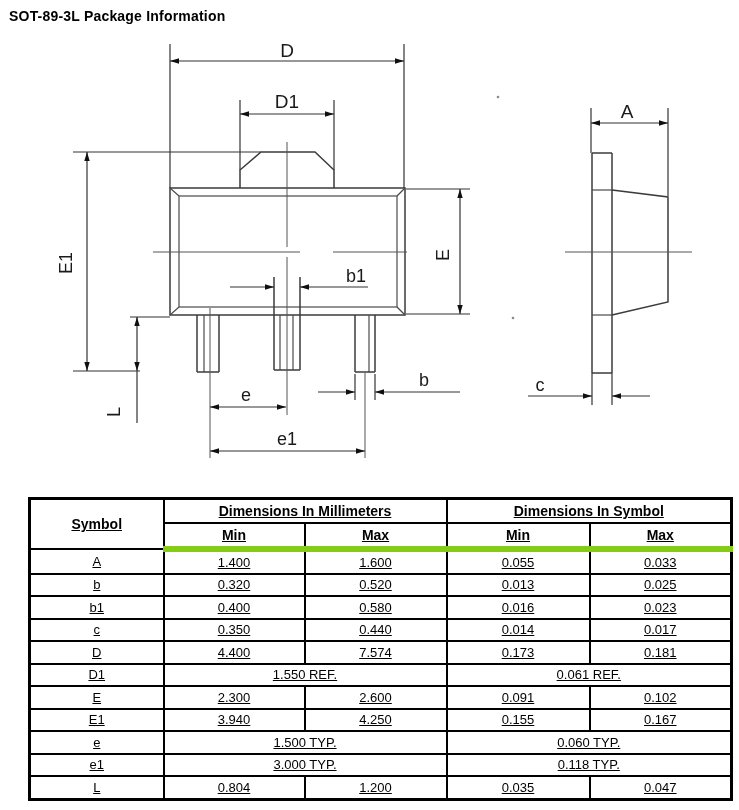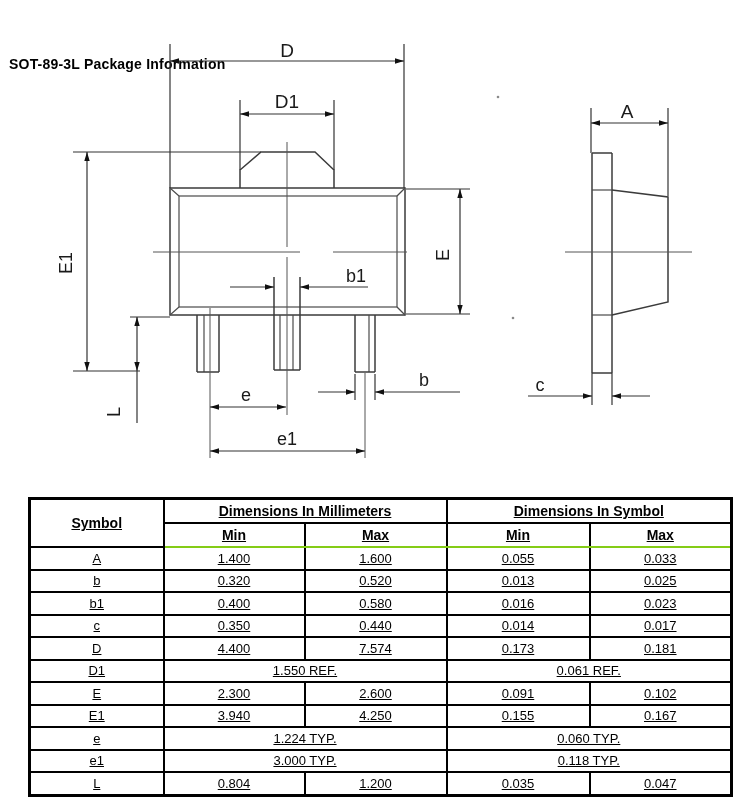--- a/index.html
+++ b/index.html
@@ -6,7 +6,7 @@
   .page{position:relative;width:739px;height:810px;background:#ffffff;overflow:hidden;
         font-family:"Liberation Sans",sans-serif;color:#000;}
   .title{position:absolute;left:9px;top:8px;font-size:14px;font-weight:bold;
-         letter-spacing:.2px;color:#000;margin-top:48px;}
+         letter-spacing:.2px;color:#000;}
   svg.drawing{position:absolute;left:0;top:0;}
   .geo{stroke:#3b3b3b;stroke-width:1.5;fill:none;}
   .geo2{stroke:#4a4a4a;stroke-width:1.2;fill:none;}

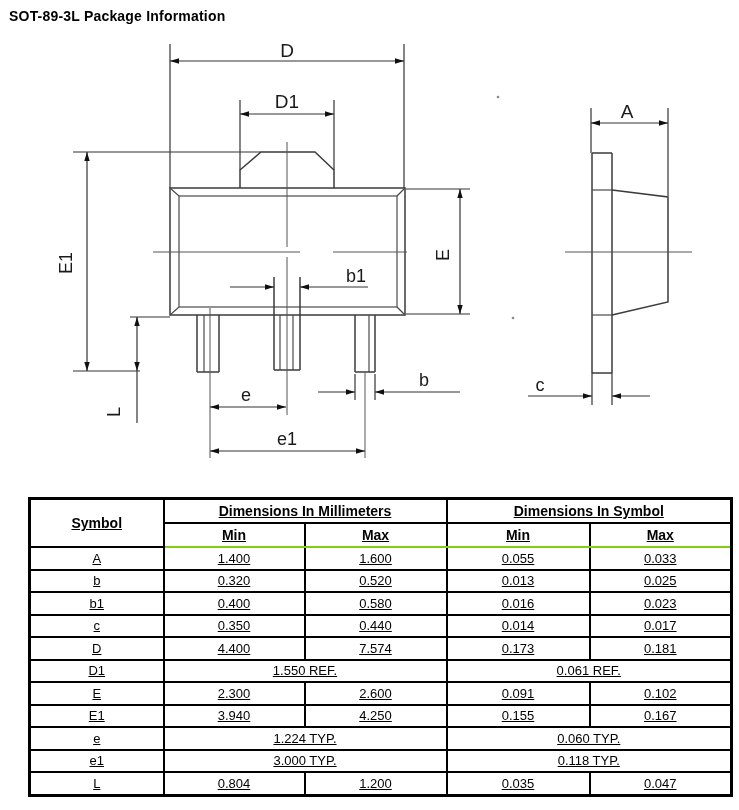--- a/index.html
+++ b/index.html
@@ -22,7 +22,7 @@
              padding:0;overflow:hidden;white-space:nowrap;}
   table.dims th{font-size:14px;font-weight:bold;height:22px;}
   table.dims td{font-size:13px;font-weight:normal;height:20.5px;}
-  table.dims thead tr:last-child th{border-bottom:2px solid #84cc16;}
+  table.dims thead tr:last-child th{border-bottom:6px solid #84cc16;}
 </style>
 </head>
 <body>

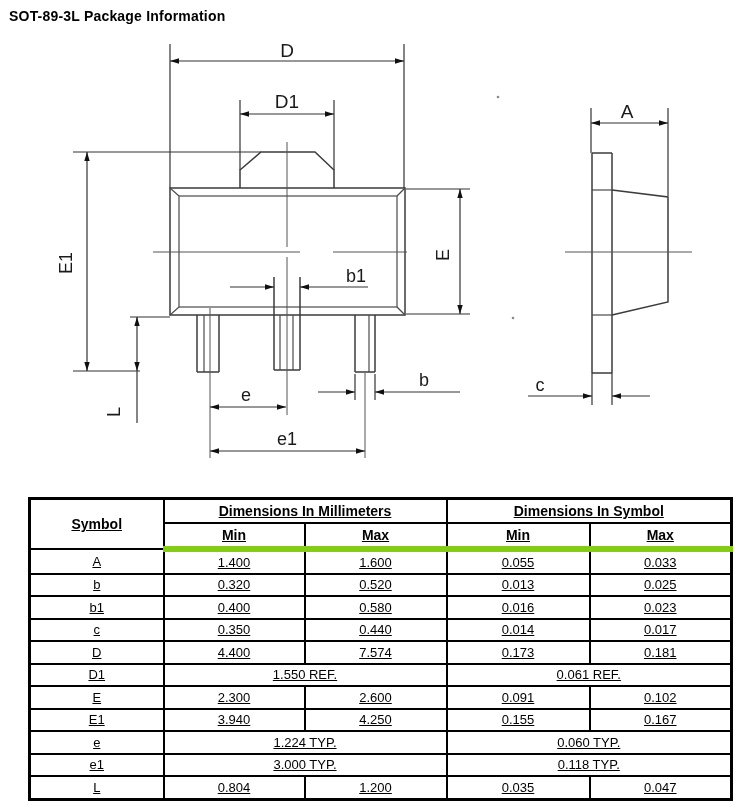--- a/index.html
+++ b/index.html
@@ -265,7 +265,7 @@
       </tr>
       <tr>
         <td>e</td>
-        <td colspan="2">1.224 TYP.</td>
+        <td colspan="2">1.500 TYP.</td>
         <td colspan="2">0.060 TYP.</td>
       </tr>
       <tr>

